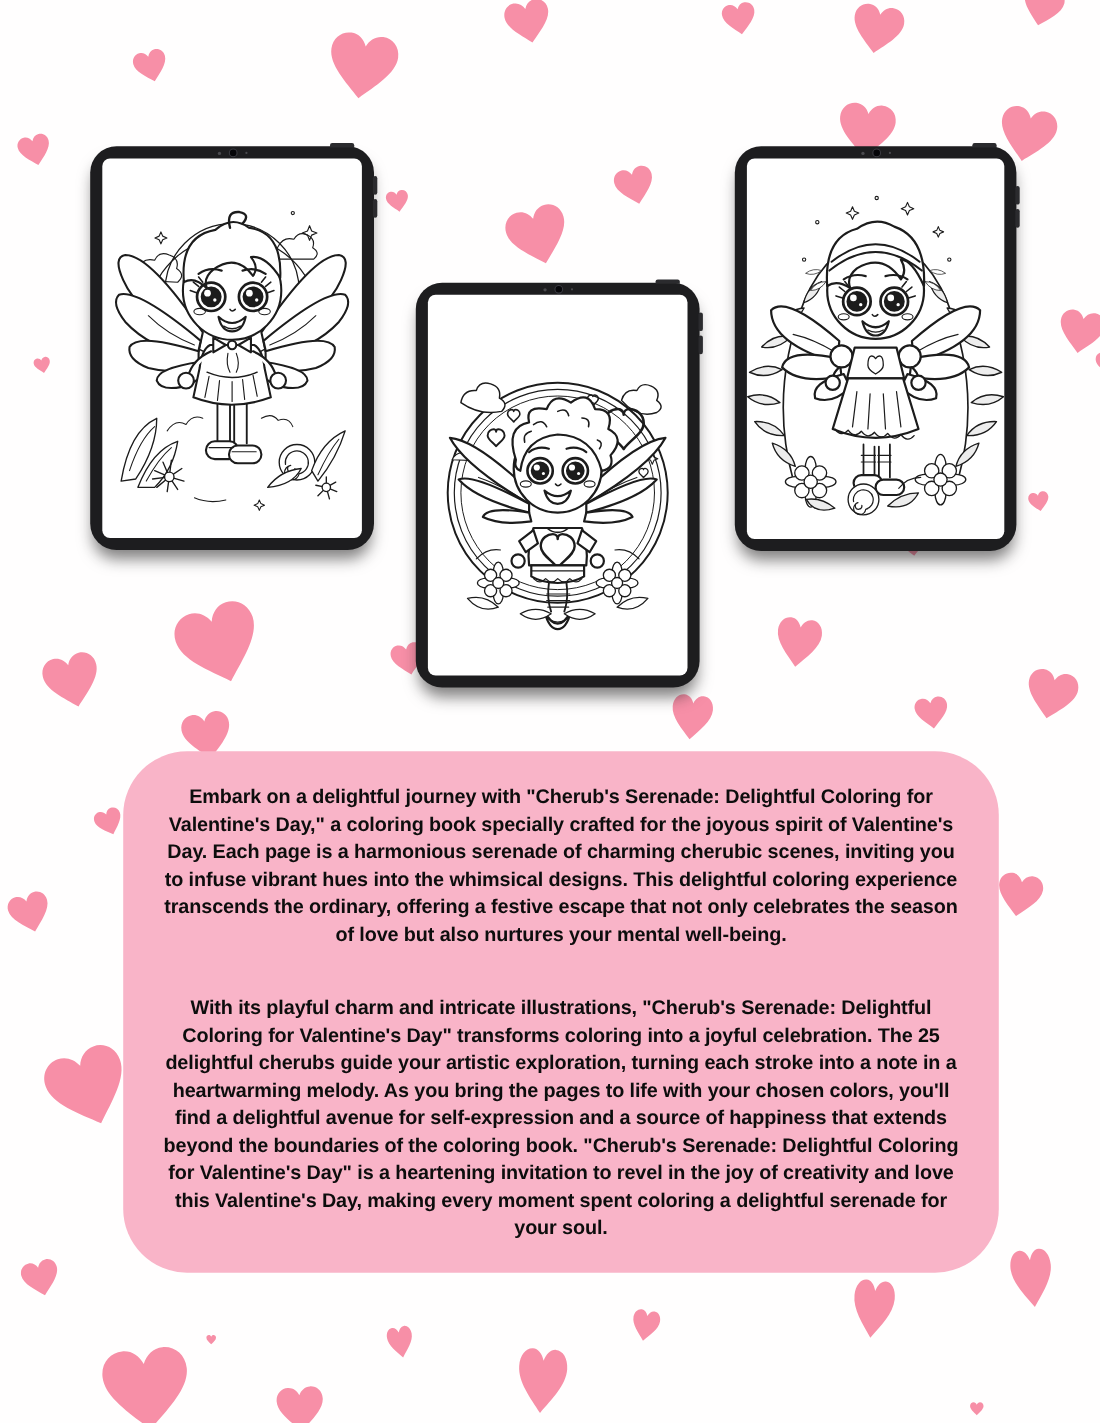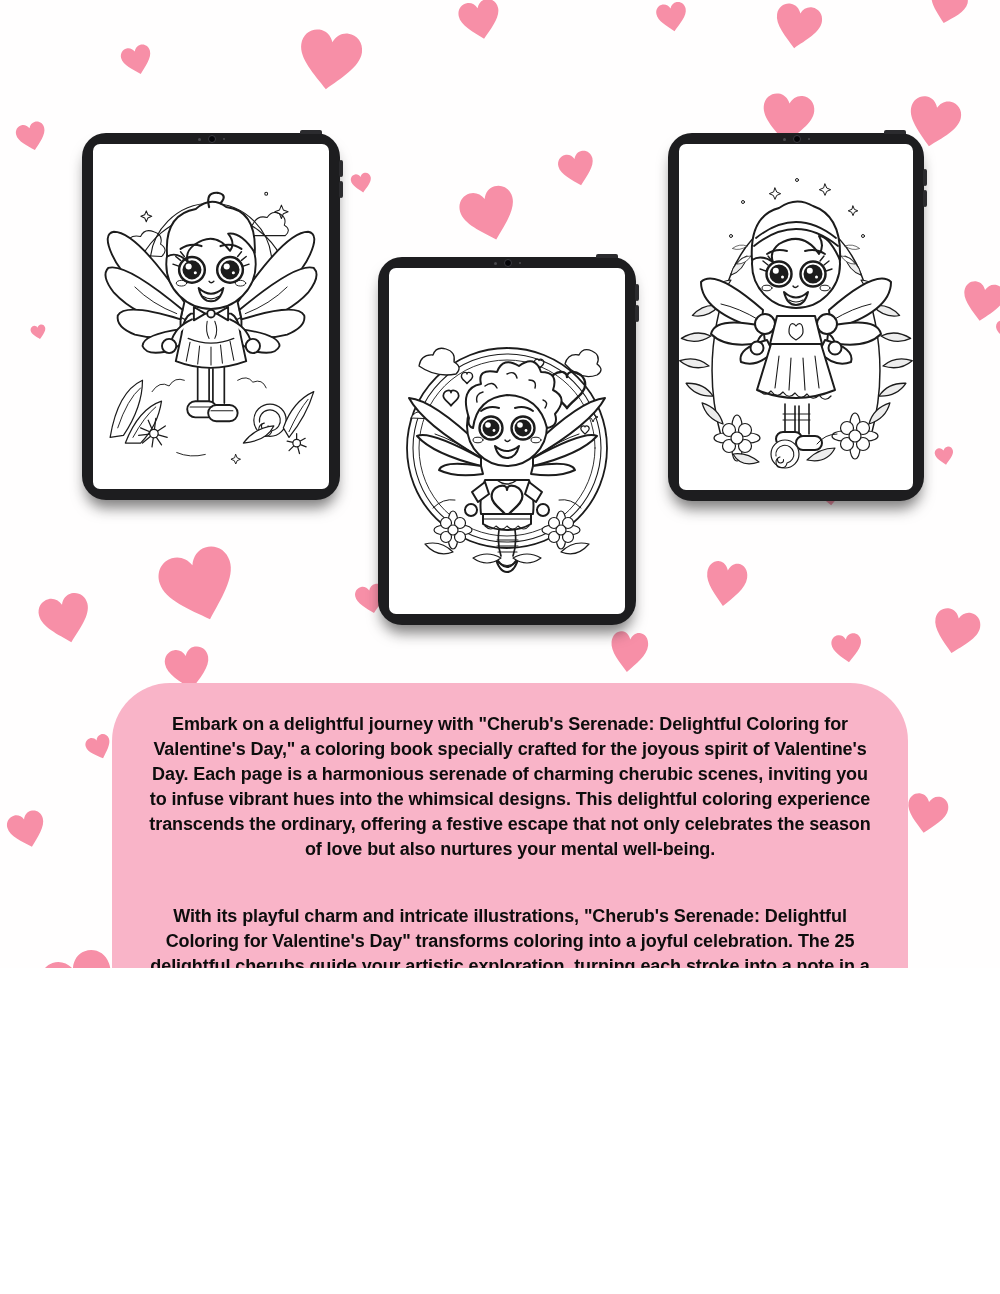--- a/index.html
+++ b/index.html
@@ -4,7 +4,7 @@
 <style>
   html,body{margin:0;padding:0;}
   body{font-family:"Liberation Sans","DejaVu Sans",sans-serif;}
-  .canvas{position:relative;width:1000px;height:968px;overflow:hidden;background:#FFFEFE;}
+  .canvas{position:relative;width:1000px;height:1294px;overflow:hidden;background:#FFFEFE;}
 
   
   .heart{position:absolute;z-index:1;pointer-events:none;}

